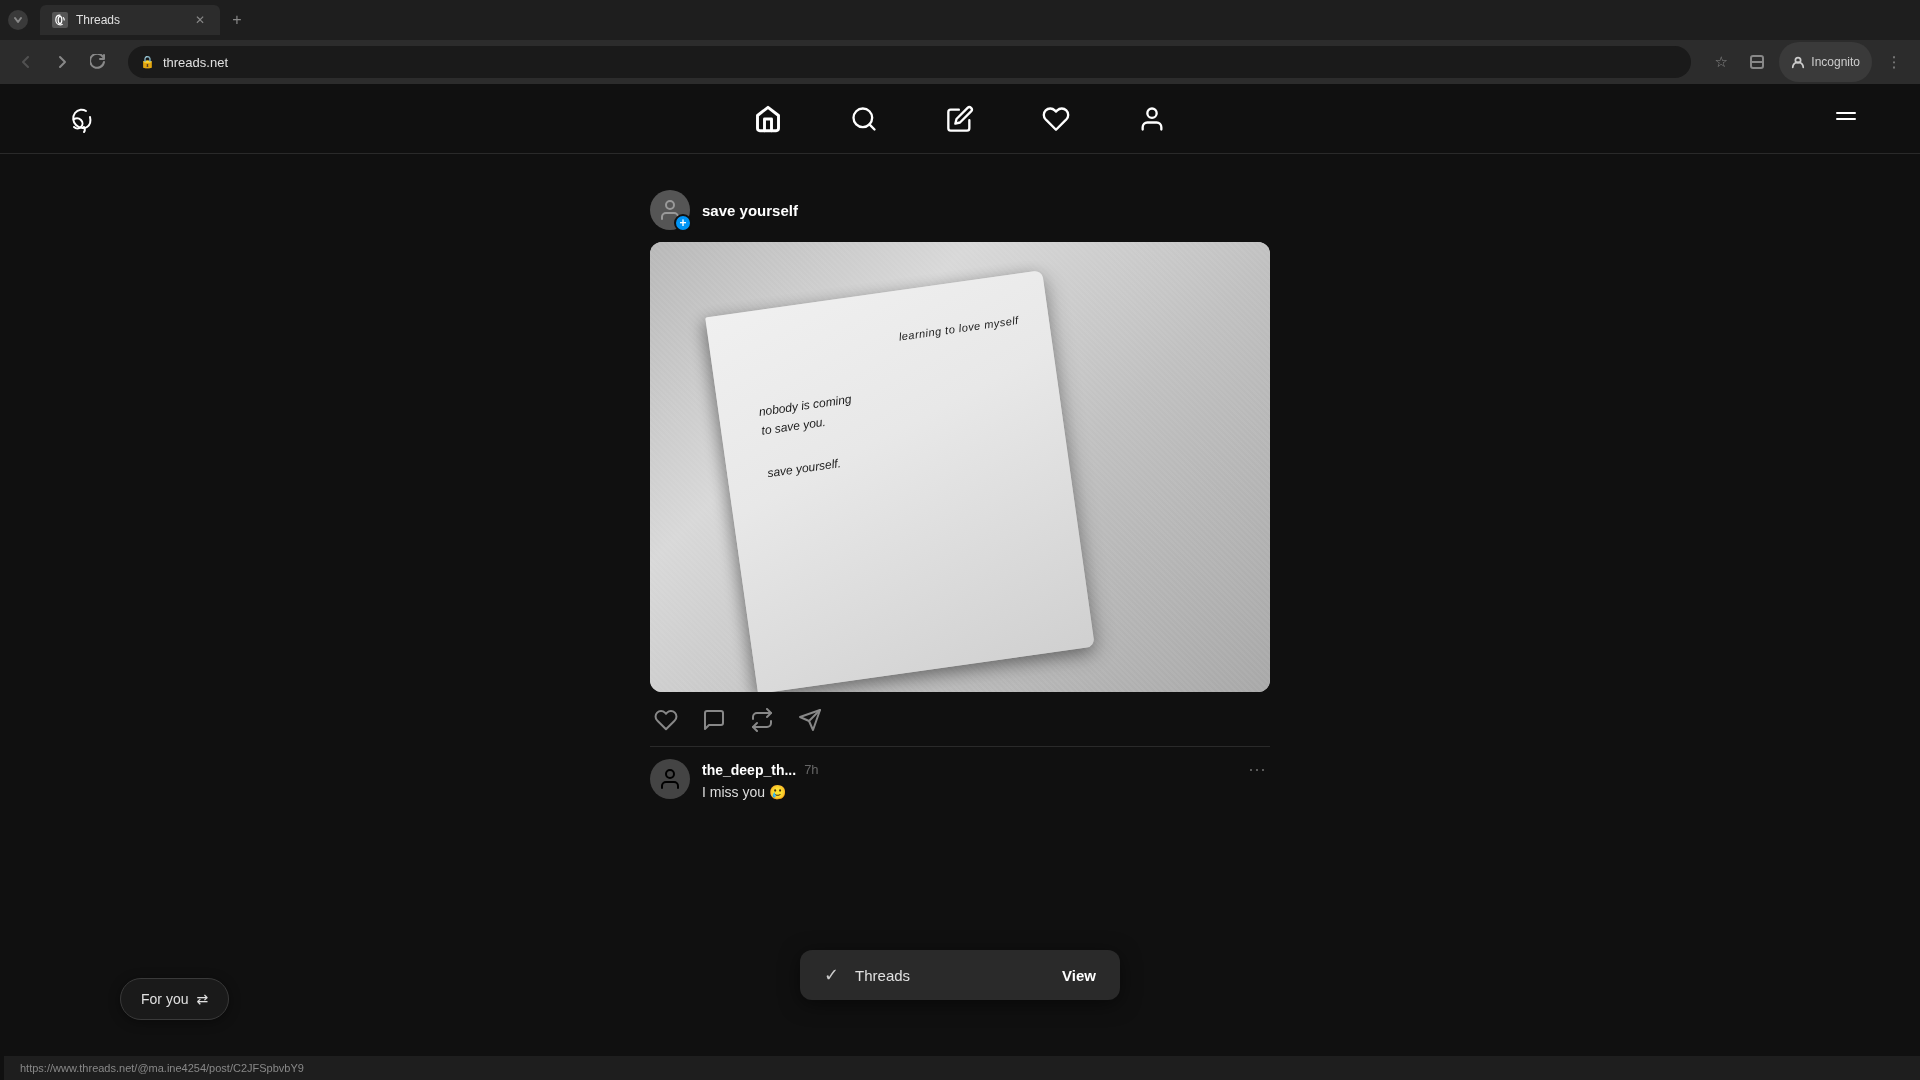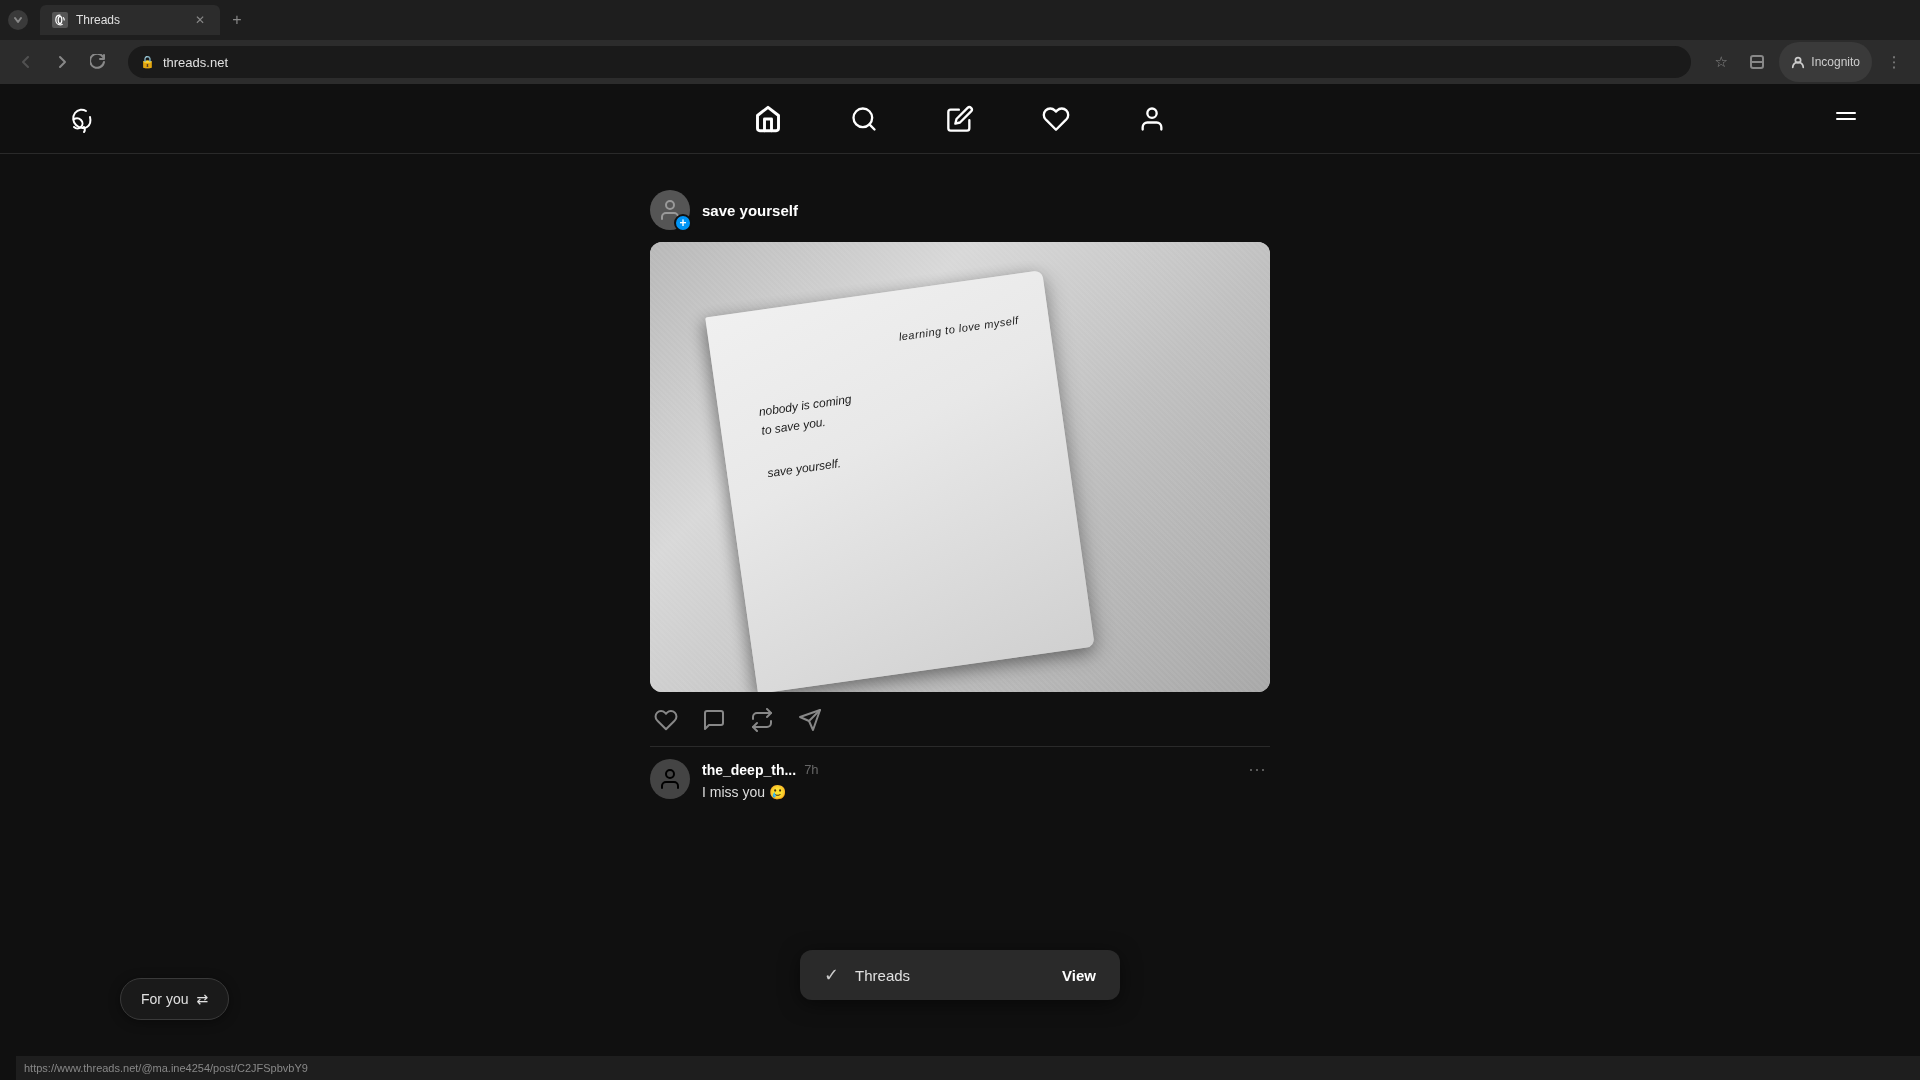--- a/index.html
+++ b/index.html
@@ -457,13 +457,13 @@
     .status-bar {
       position: fixed;
       bottom: 0;
-      left: 16px;
+      left: 4px;
       right: 0;
       height: 24px;
       background: #1e1e1e;
       display: flex;
       align-items: center;
-      padding: 0 8px;
+      padding: 0 16px;
     }
     .status-url {
       font-size: 11px;

